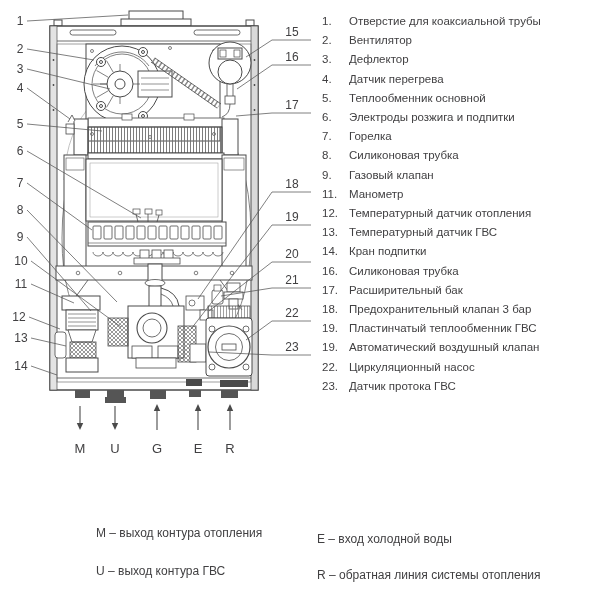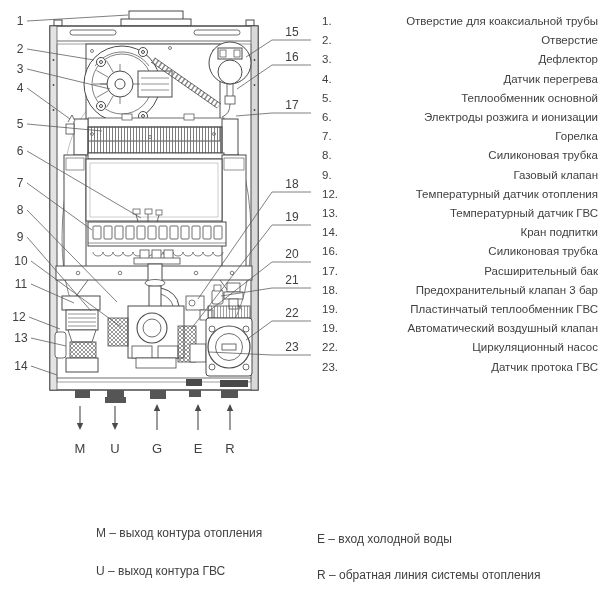--- a/index.html
+++ b/index.html
@@ -16,7 +16,7 @@
   }
   .row { display: flex; }
   .num { width: 27px; flex: none; }
-  .lbl { flex: 1; text-align: right; }
+  .lbl { flex: 1; }
   .legend { position: absolute; font-size: 12px; line-height: 12px; margin-top: 43px; }
   .legend-left  { left: 96px;  top: 484px; }
   .legend-right { left: 317px; top: 490px; }

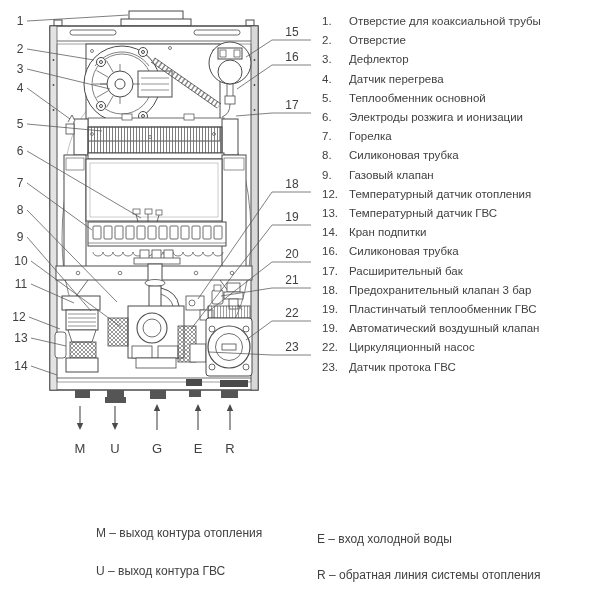--- a/index.html
+++ b/index.html
@@ -326,7 +326,7 @@
     </div>
       <div class="row">
       <span class="num">2.</span>
-      <span class="lbl">Отверстие</span>
+      <span class="lbl">Вентилятор</span>
     </div>
       <div class="row">
       <span class="num">3.</span>

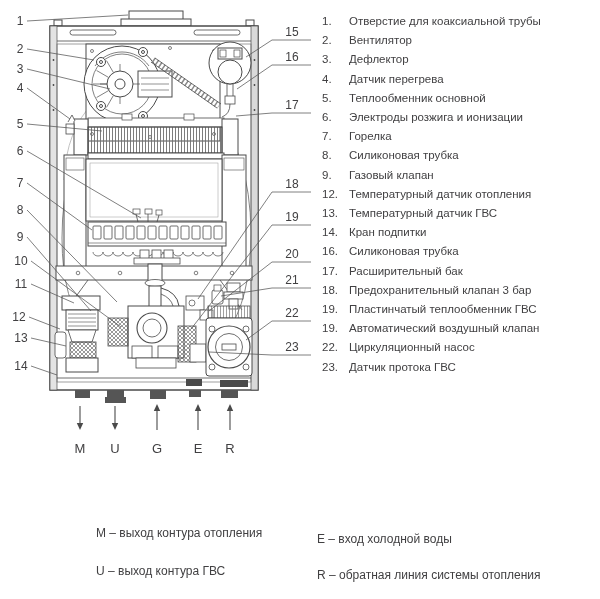--- a/index.html
+++ b/index.html
@@ -342,7 +342,7 @@
     </div>
       <div class="row">
       <span class="num">6.</span>
-      <span class="lbl">Электроды розжига и ионизации</span>
+      <span class="lbl">Электроды розжига и подпитки</span>
     </div>
       <div class="row">
       <span class="num">7.</span>

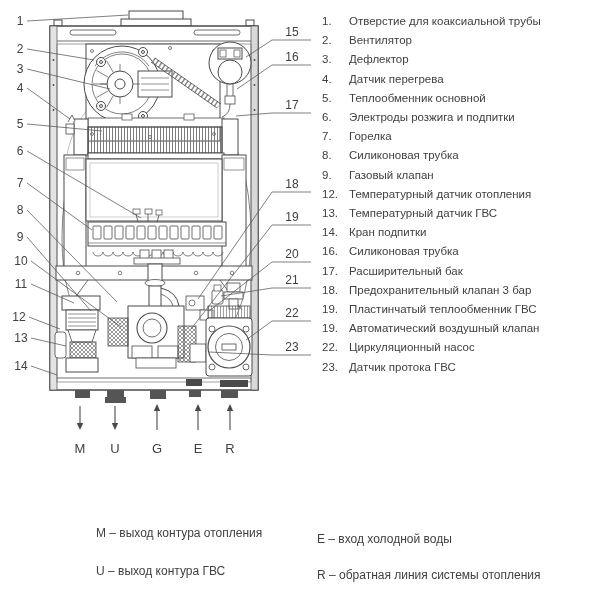--- a/index.html
+++ b/index.html
@@ -357,6 +357,10 @@
       <span class="lbl">Газовый клапан</span>
     </div>
       <div class="row">
+      <span class="num">11.</span>
+      <span class="lbl">Манометр</span>
+    </div>
+      <div class="row">
       <span class="num">12.</span>
       <span class="lbl">Температурный датчик отопления</span>
     </div>

